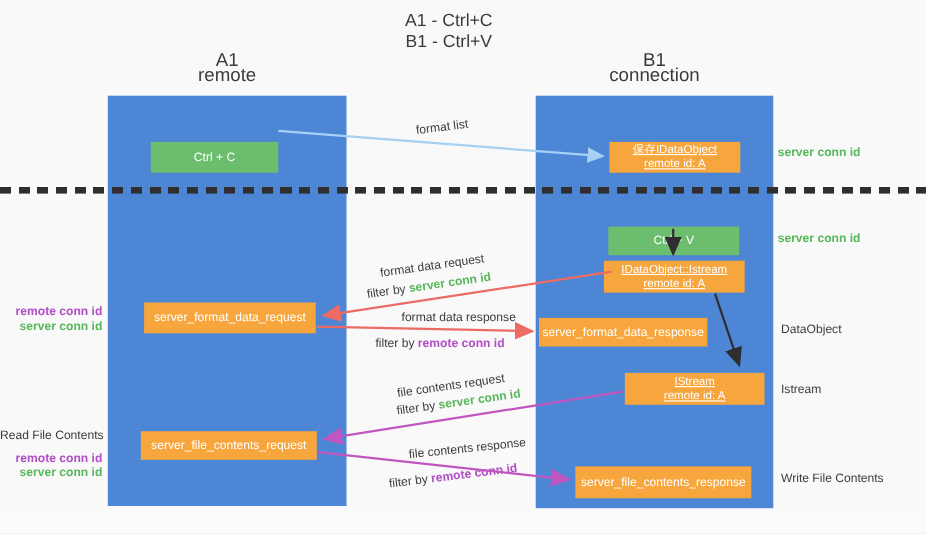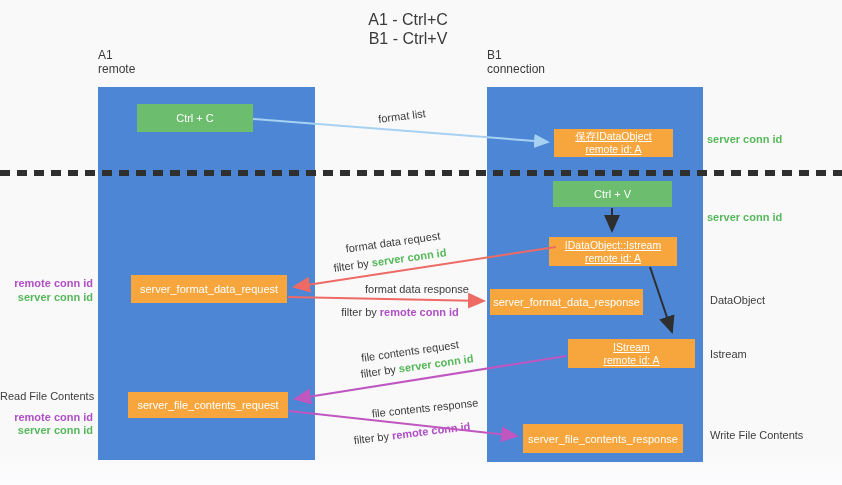--- a/index.html
+++ b/index.html
@@ -13,7 +13,7 @@
   .abs{position:absolute;}
   .title{left:0; top:10px; width:816px; text-align:center; font-size:16px; line-height:19px; color:#3a3a3a;}
   .lane{background:#4d86d5; z-index:1;}
-  .lane-header{text-align:left; font-size:12px; line-height:14px; color:#3a3a3a; z-index:2;}
+  .lane-header{text-align:center; font-size:17px; line-height:14px; color:#3a3a3a; z-index:2;}
   .node{
     z-index:3; color:#fff; text-align:center; font-size:11px;
     display:flex; flex-direction:column; justify-content:center; align-items:center;

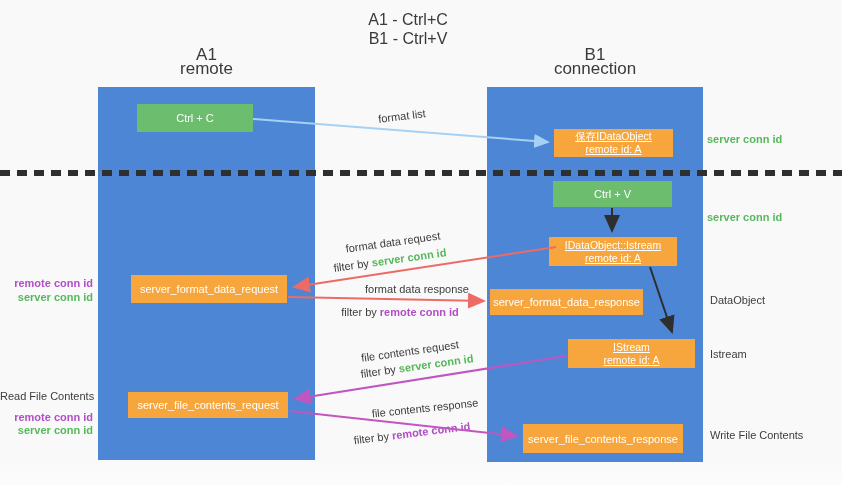--- a/index.html
+++ b/index.html
@@ -20,7 +20,7 @@
     box-sizing:border-box; white-space:nowrap;
   }
   .node.orange{background:#f7a63d;}
-  .node.green{background:#6cbd6e;}
+  .node.green{background:#6cbd6e;margin-top:25px;}
   .node .l2{font-size:10.5px; line-height:13px;text-decoration:underline;}
   .dotted{
     left:0; top:170px; width:842px; height:6px; z-index:5;

